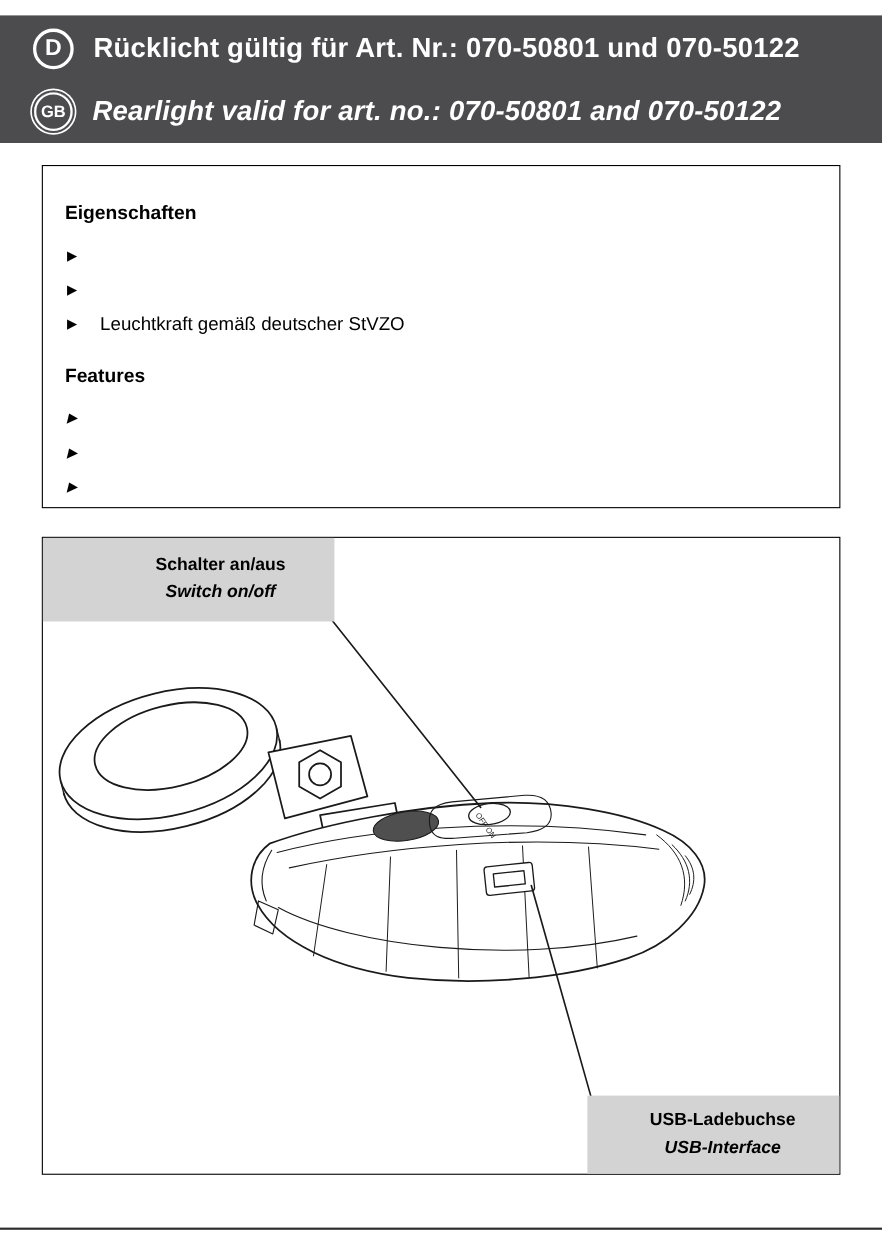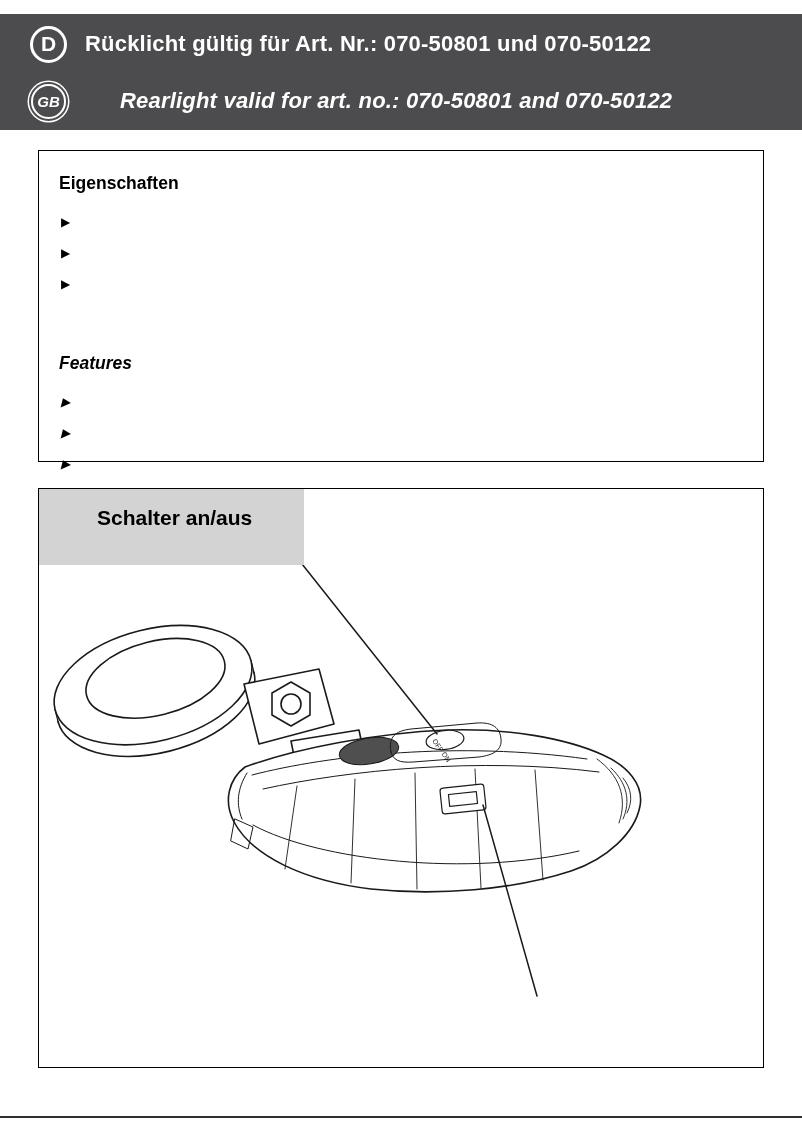--- a/index.html
+++ b/index.html
@@ -34,7 +34,7 @@
     box-shadow: 0 0 0 2px #4c4c4e, 0 0 0 3.5px #fff;
     width: 35px; height: 35px; margin-left: 1px;
   }
-  .band-title { margin: 0; font-size: 22px; font-weight: bold; letter-spacing: 0.2px; white-space: nowrap; }
+  .band-title { margin: 0; font-size: 25px; font-weight: bold; letter-spacing: 0.2px; white-space: nowrap; }
   .row-en .band-title { font-style: italic; margin-left: 36px; }
 
   

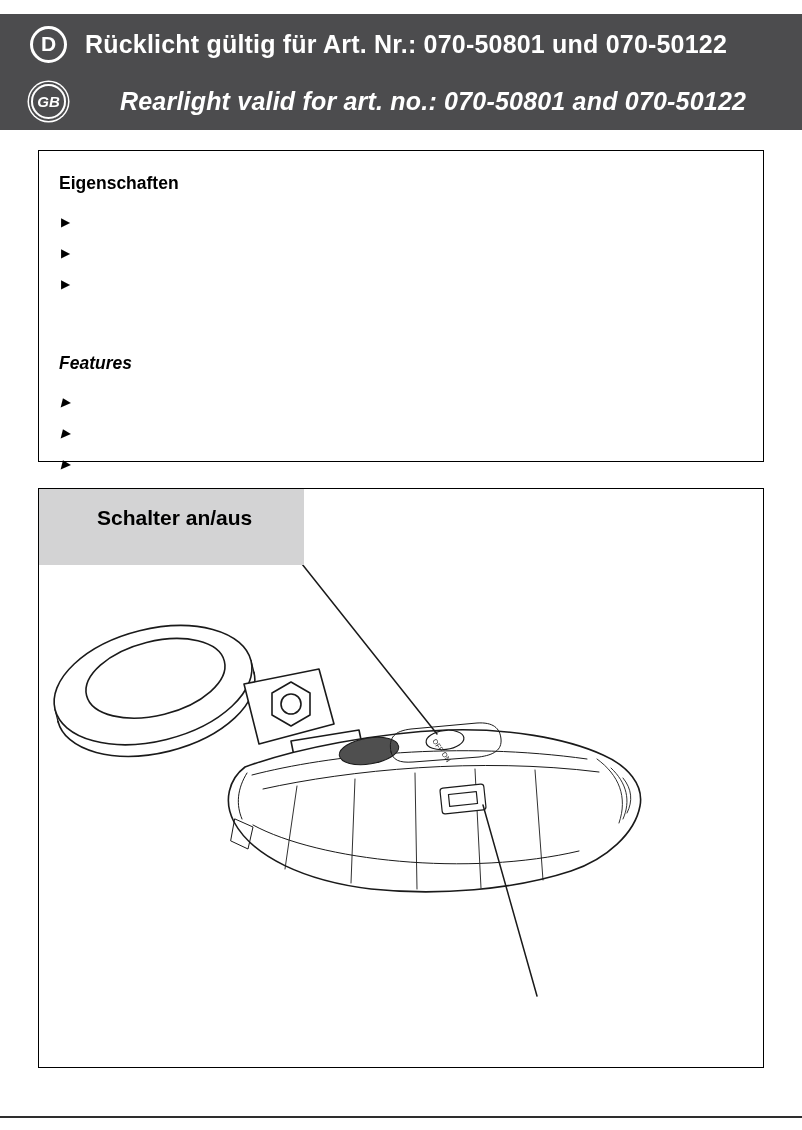--- a/index.html
+++ b/index.html
@@ -30,7 +30,7 @@
     font-weight: bold; font-size: 21px; flex: 0 0 auto; color: #fff;
   }
   .badge-gb {
-    font-size: 15px; font-style: italic; border-width: 2px;
+    font-size: 15px; border-width: 2px;
     box-shadow: 0 0 0 2px #4c4c4e, 0 0 0 3.5px #fff;
     width: 35px; height: 35px; margin-left: 1px;
   }

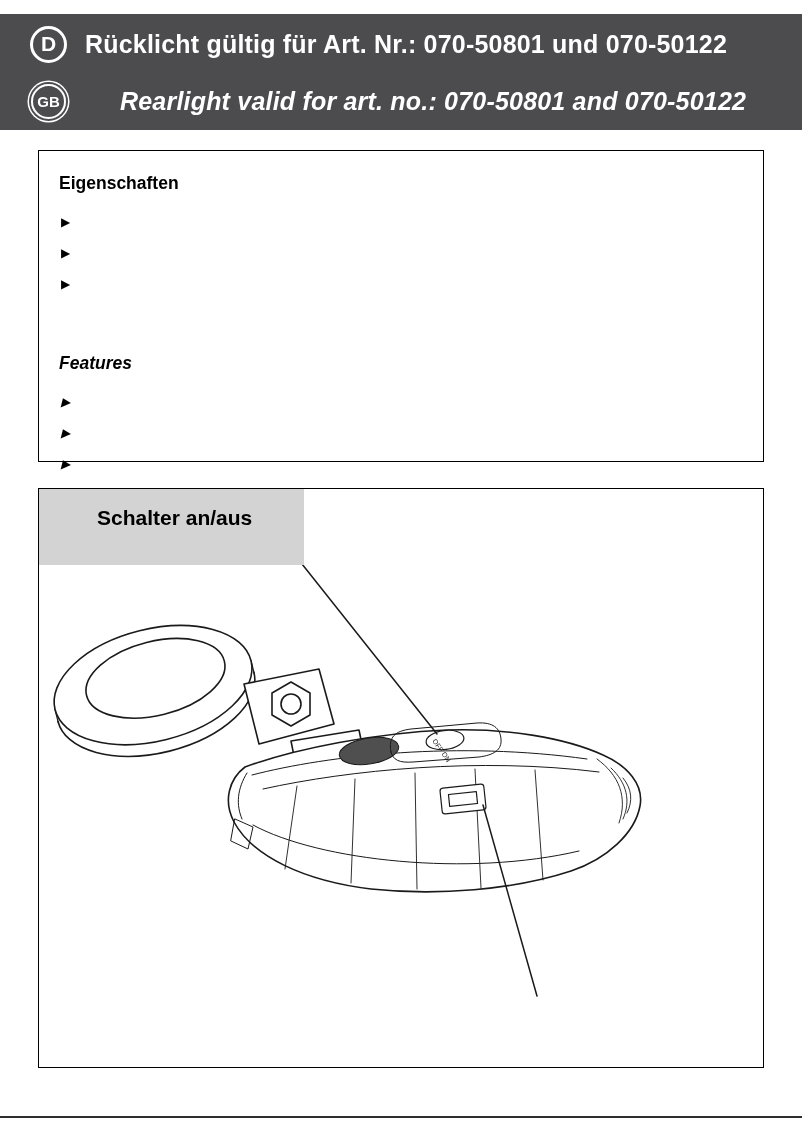--- a/index.html
+++ b/index.html
@@ -35,7 +35,7 @@
     width: 35px; height: 35px; margin-left: 1px;
   }
   .band-title { margin: 0; font-size: 25px; font-weight: bold; letter-spacing: 0.2px; white-space: nowrap; }
-  .row-en .band-title { font-style: italic; margin-left: 36px; }
+  .row-en .band-title { font-style: italic; }
 
   
   .box {

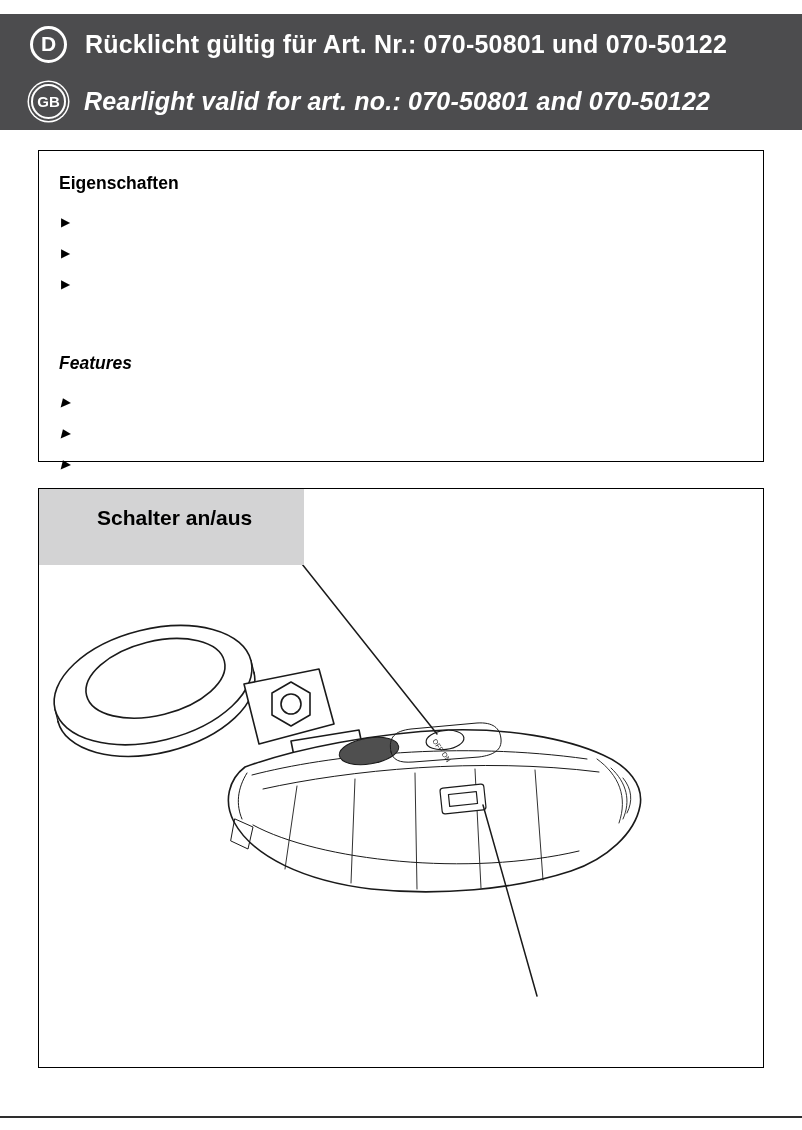--- a/index.html
+++ b/index.html
@@ -42,7 +42,7 @@
     position: absolute; left: 38px; width: 726px;
     border: 1.5px solid #000; background: #fff;
   }
-  .features-box { top: 150px; height: 312px; padding: 18px 22px 0 20px; }
+  .features-box { top: 150px; height: 312px; padding: 28px 22px 0 20px; }
   .sec-heading { margin: 4px 0 18px 0; font-size: 17.5px; font-weight: bold; }
   .sec-heading.en { font-style: italic; margin-top: 58px; }
   .feature-list { list-style: none; margin: 0; padding: 0; }

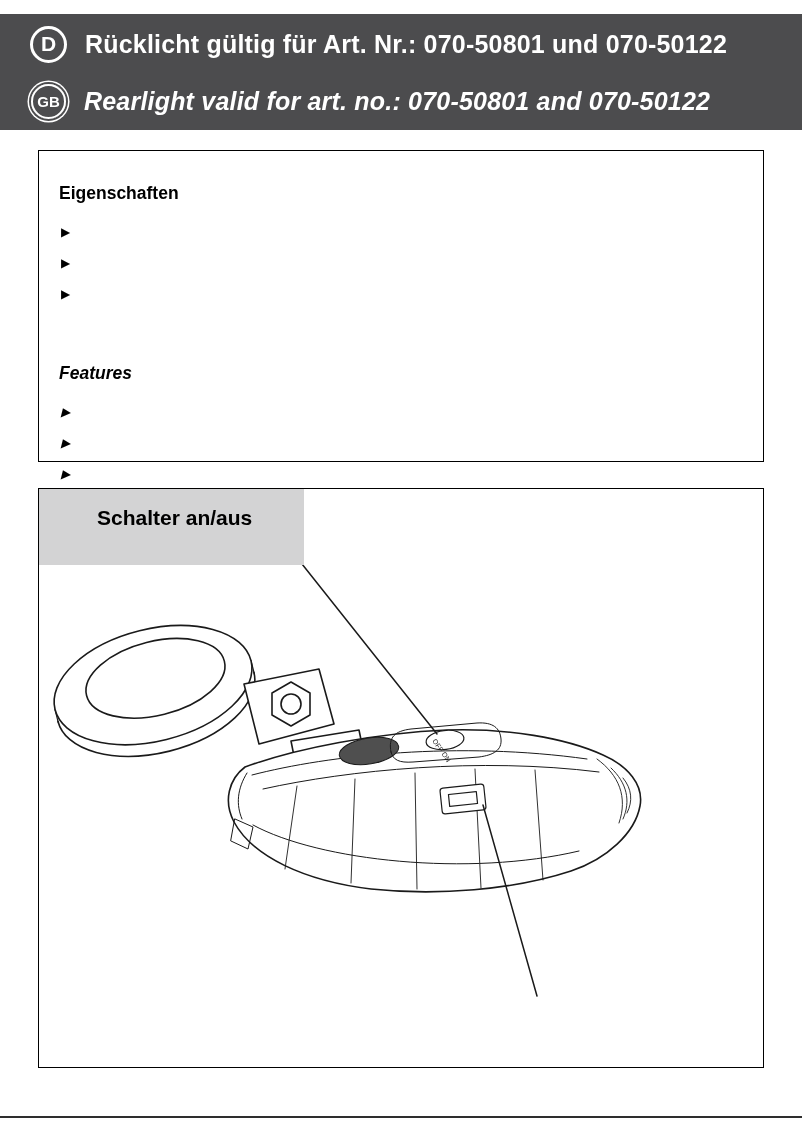--- a/index.html
+++ b/index.html
@@ -96,6 +96,7 @@
       </li>
       <li class="feature-item">
         <span class="bullet">▶</span>
+        <span>Leuchtkraft gemäß deutscher StVZO</span>
       </li>
     </ul>
 

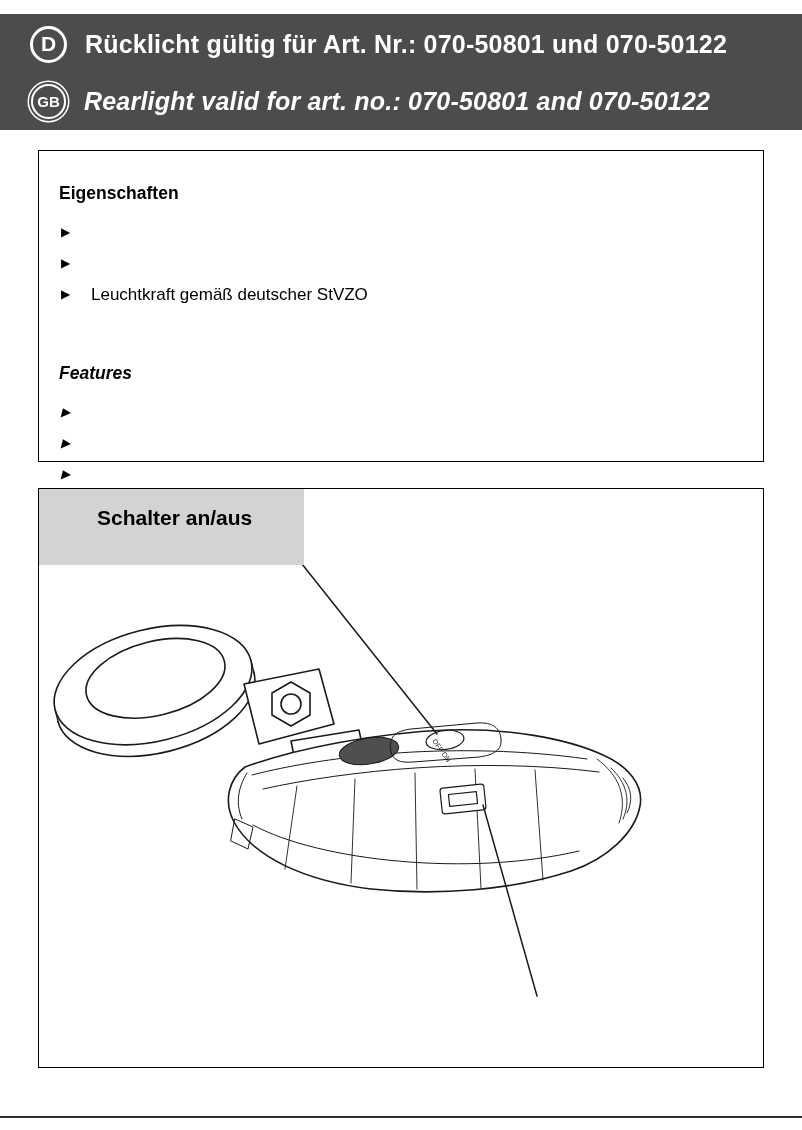--- a/index.html
+++ b/index.html
@@ -44,7 +44,7 @@
   }
   .features-box { top: 150px; height: 312px; padding: 28px 22px 0 20px; }
   .sec-heading { margin: 4px 0 18px 0; font-size: 17.5px; font-weight: bold; }
-  .sec-heading.en { font-style: italic; margin-top: 58px; }
+  .sec-heading.en { margin-top: 26px; }
   .feature-list { list-style: none; margin: 0; padding: 0; }
   .feature-item { display: flex; align-items: flex-start; font-size: 17px; line-height: 21px; margin: 0 0 10px 0; }
   .feature-item .bullet {

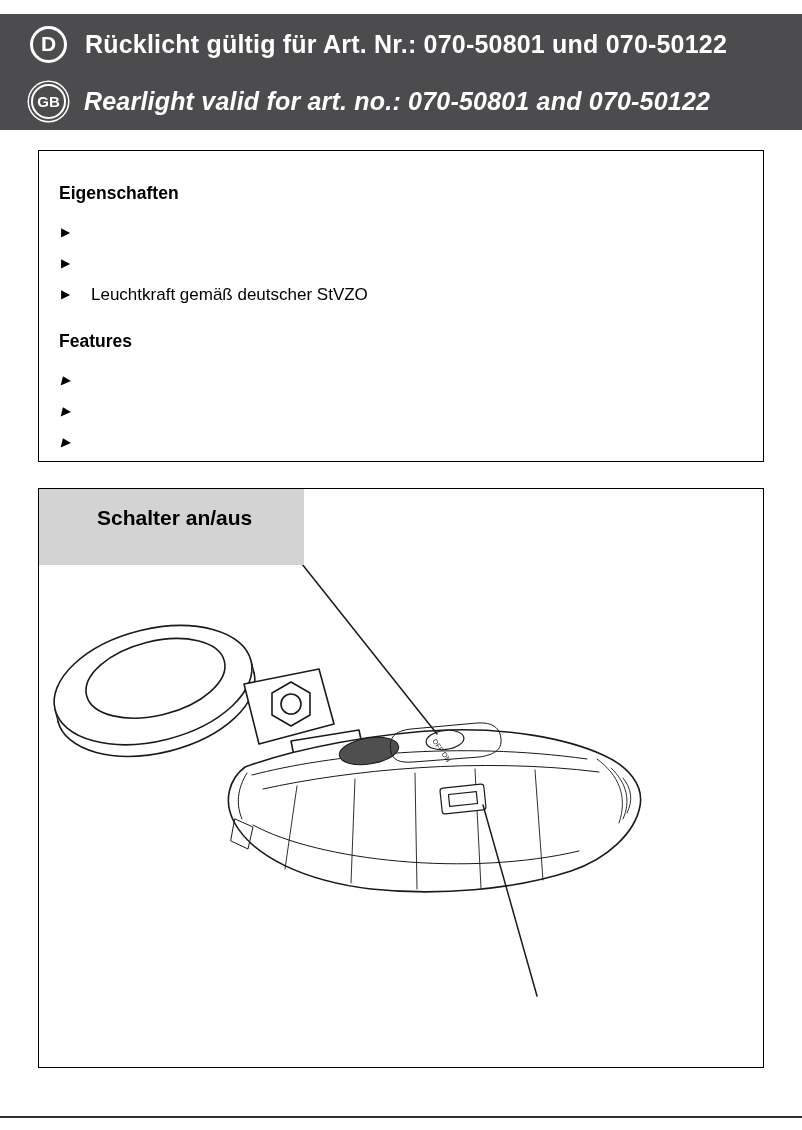--- a/index.html
+++ b/index.html
@@ -59,7 +59,7 @@
   .label-box { position: absolute; background: #d3d3d4; }
   .switch-label { left: 0; top: 0; width: 265px; height: 76px; padding: 13px 0 0 58px; }
   .usb-label { right: 0; bottom: 0; width: 229px; height: 71px; padding: 11px 0 0 17px; }
-  .label-line { font-size: 21px; font-weight: bold; line-height: 1.55; }
+  .label-line { font-size: 16px; font-weight: bold; line-height: 1.55; text-align: center; }
   .label-line.en { font-style: italic; }
 
   

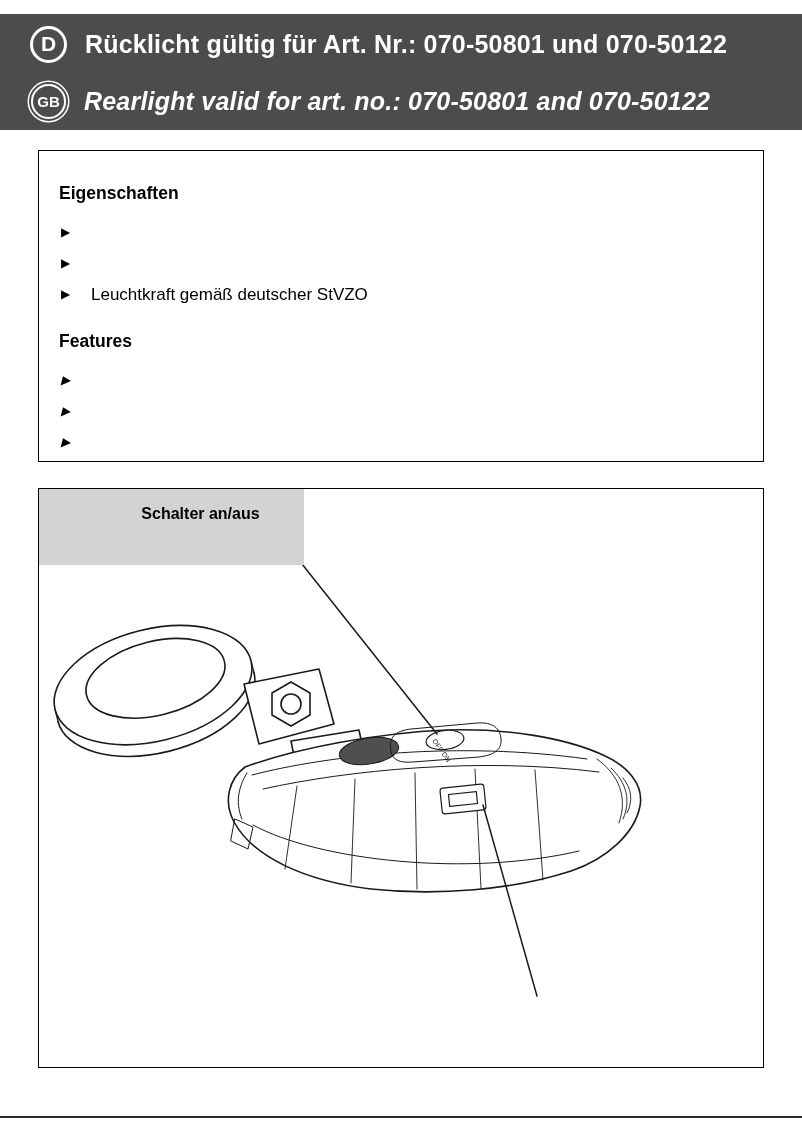--- a/index.html
+++ b/index.html
@@ -176,6 +176,7 @@
 
     <div class="label-box switch-label">
       <div class="label-line de">Schalter an/aus</div>
+      <div class="label-line en">Switch on/off</div>
     </div>
 
   </section>

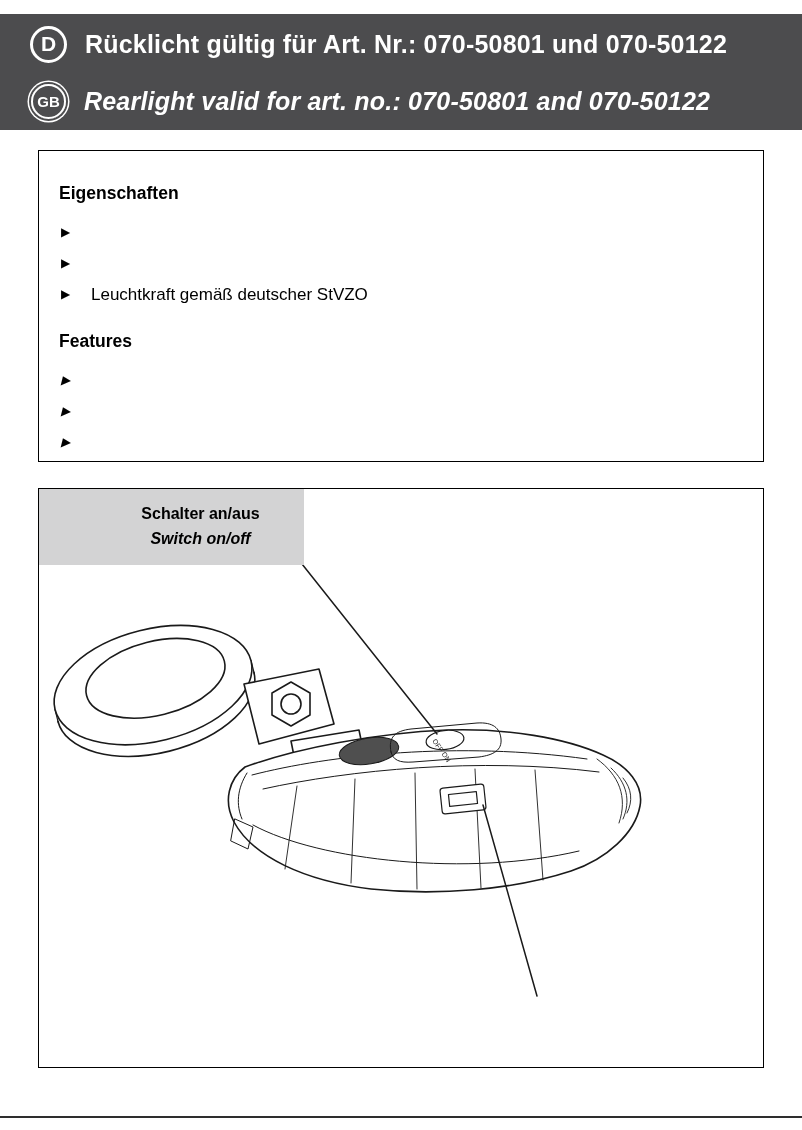--- a/index.html
+++ b/index.html
@@ -179,6 +179,10 @@
       <div class="label-line en">Switch on/off</div>
     </div>
 
+    <div class="label-box usb-label">
+      <div class="label-line de">USB-Ladebuchse</div>
+      <div class="label-line en">USB-Interface</div>
+    </div>
   </section>
 
   <div class="footer-rule"></div>

